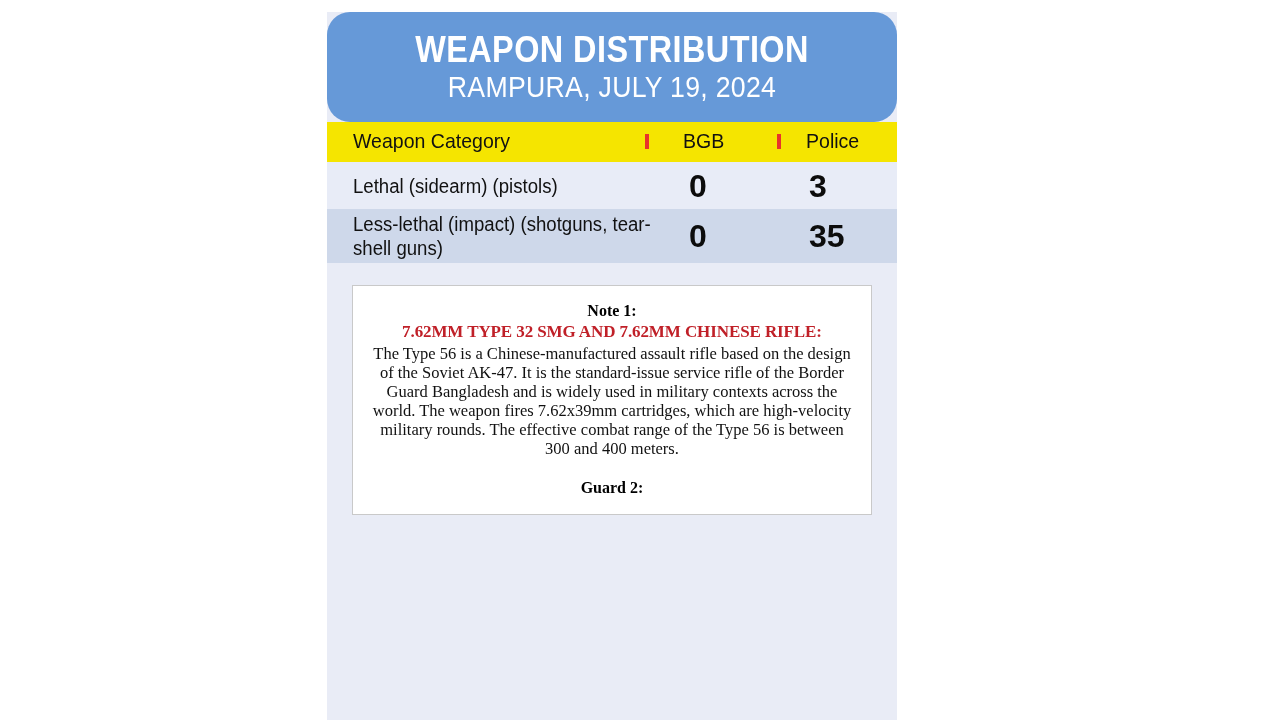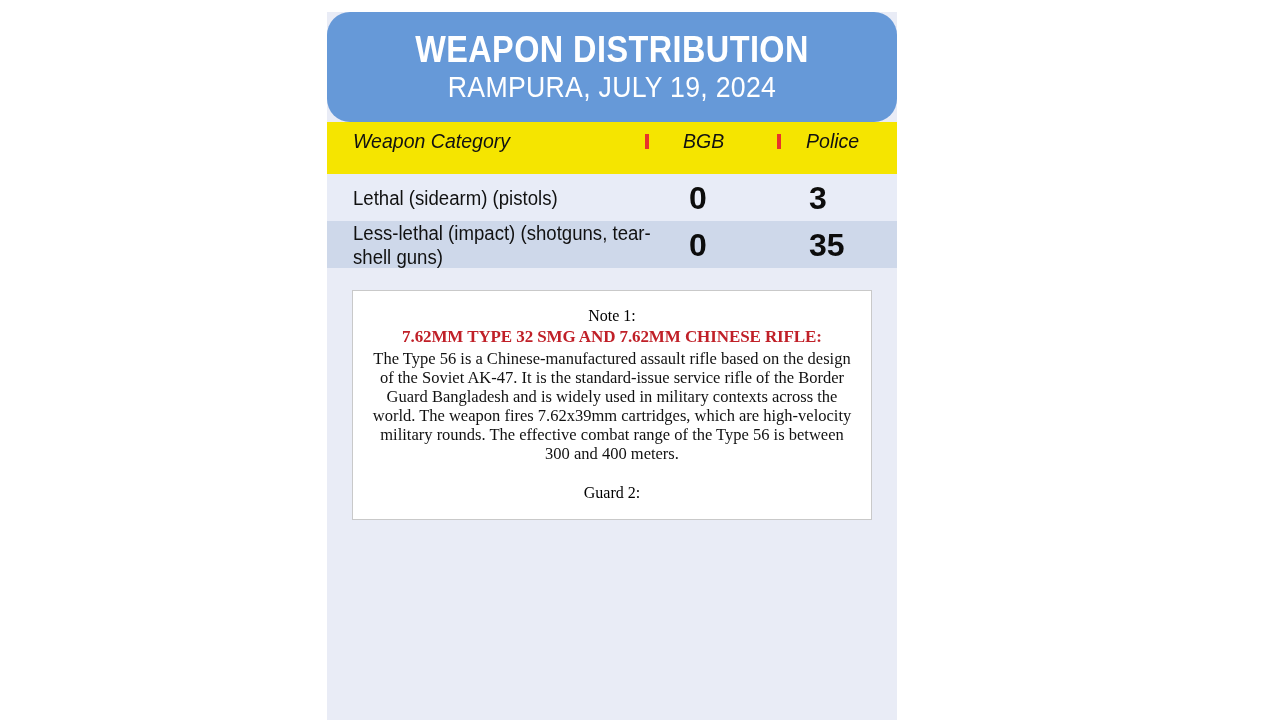--- a/index.html
+++ b/index.html
@@ -64,9 +64,8 @@
   }
   .thead {
     background: #f5e500;
-    height: 52px;
-    position: relative;
-    font-style: italic;
+    height: 40px;
+    position: relative;
   }
   .th-cat {
     position: absolute;

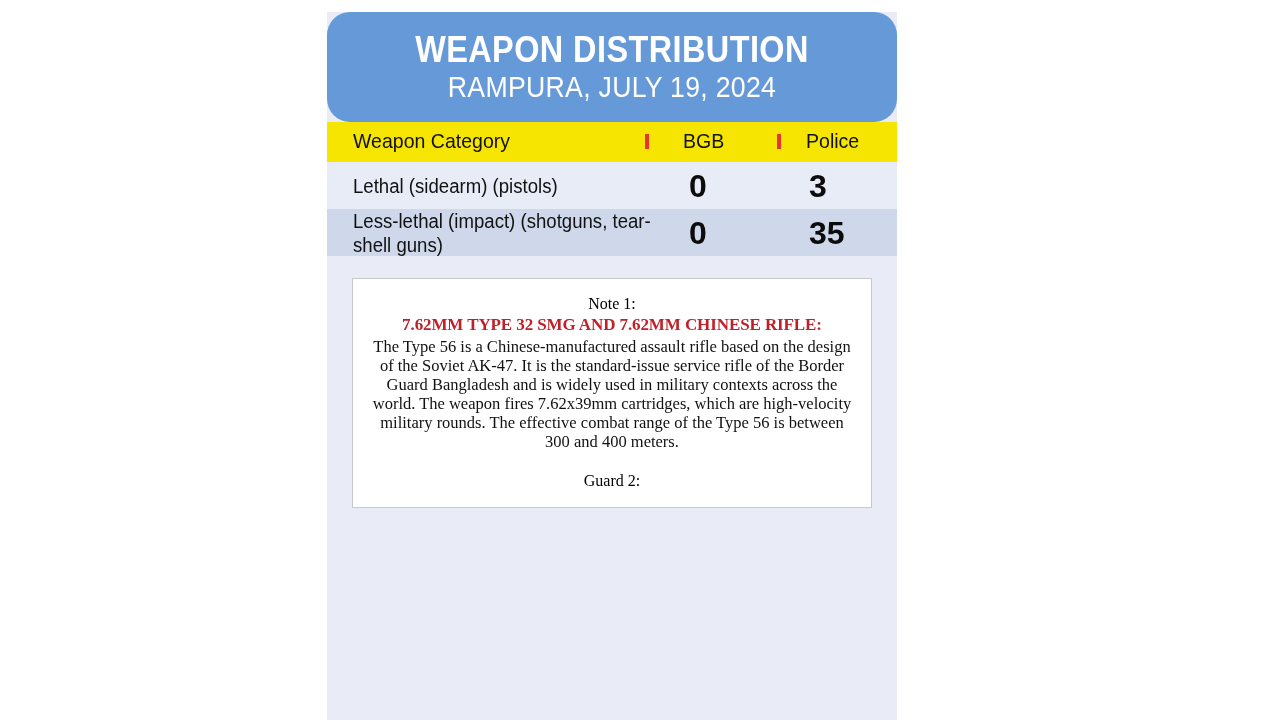--- a/index.html
+++ b/index.html
@@ -119,7 +119,7 @@
 
   .row-h1 { height: 56px; }
   .row-h2 { height: 47px; }
-  .row-h3 { height: 47px; }
+  .row-h3 { height: 54px; }
   .row-h4 { height: 72px; }
 
   .cell-label {

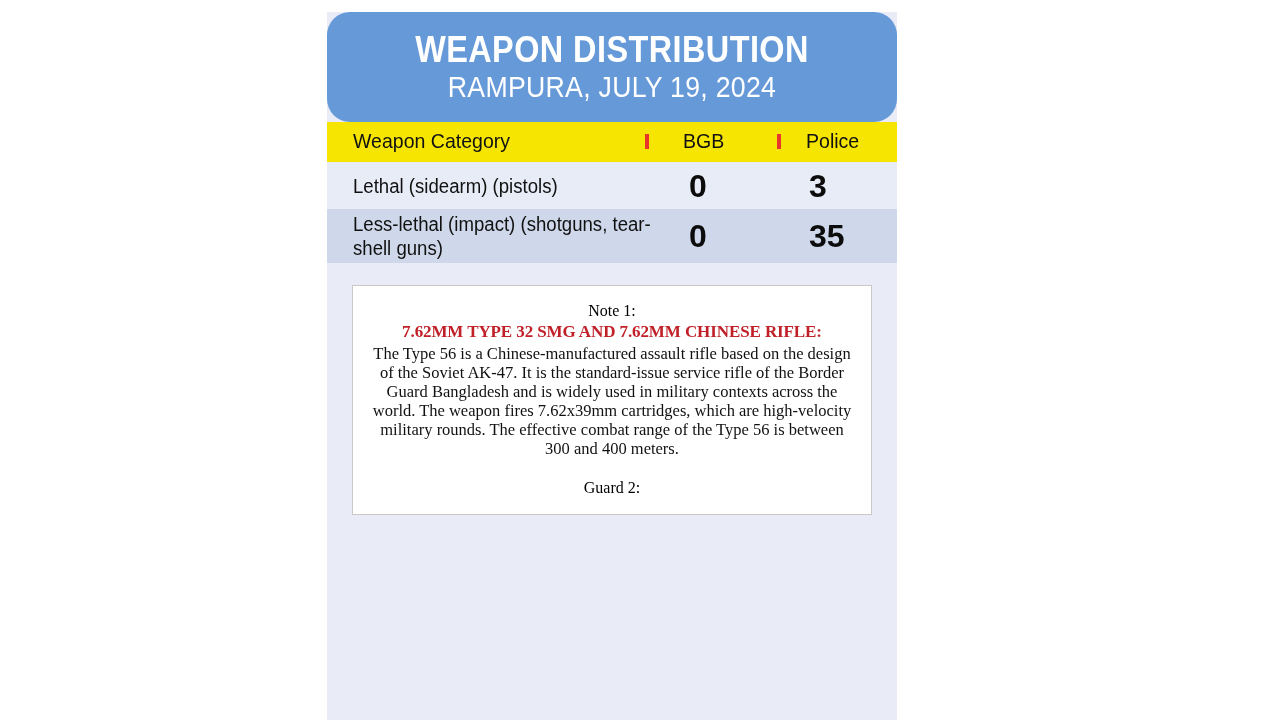--- a/index.html
+++ b/index.html
@@ -180,7 +180,7 @@
   }
   .note-head {
     font-family: "Liberation Serif", serif;
-    font-weight: normal;
+    font-weight: bold;
     font-size: 16px;
     color: #000000;
     line-height: 21px;

